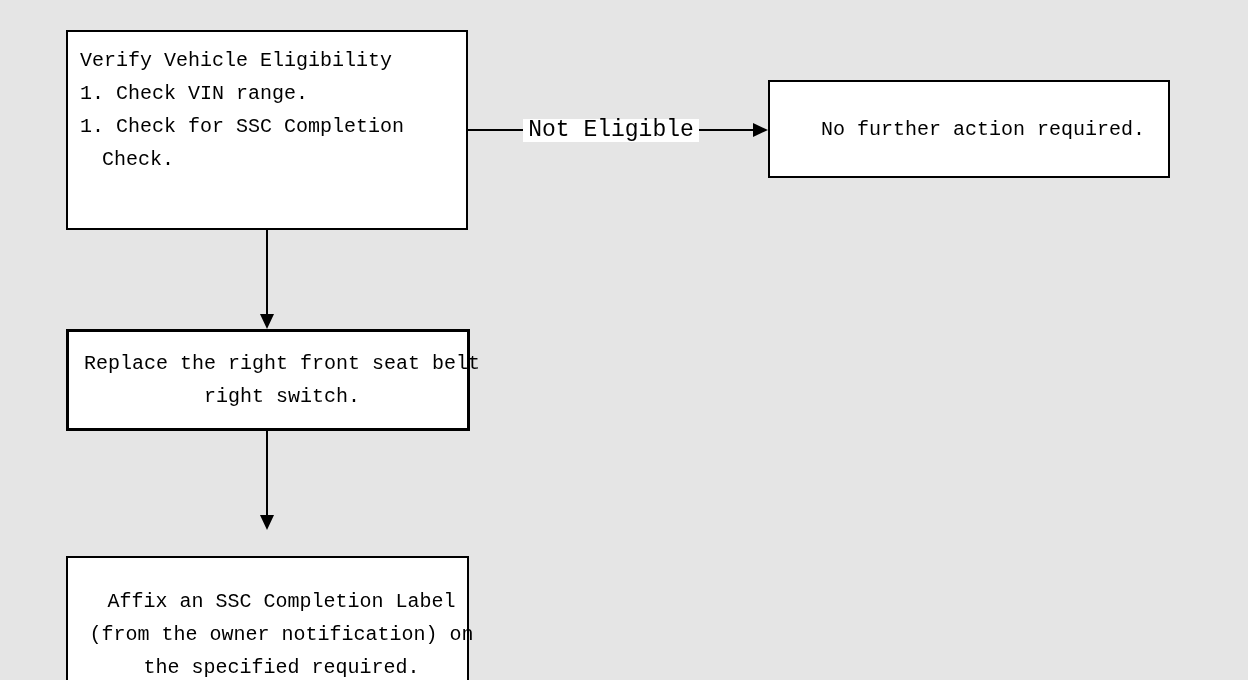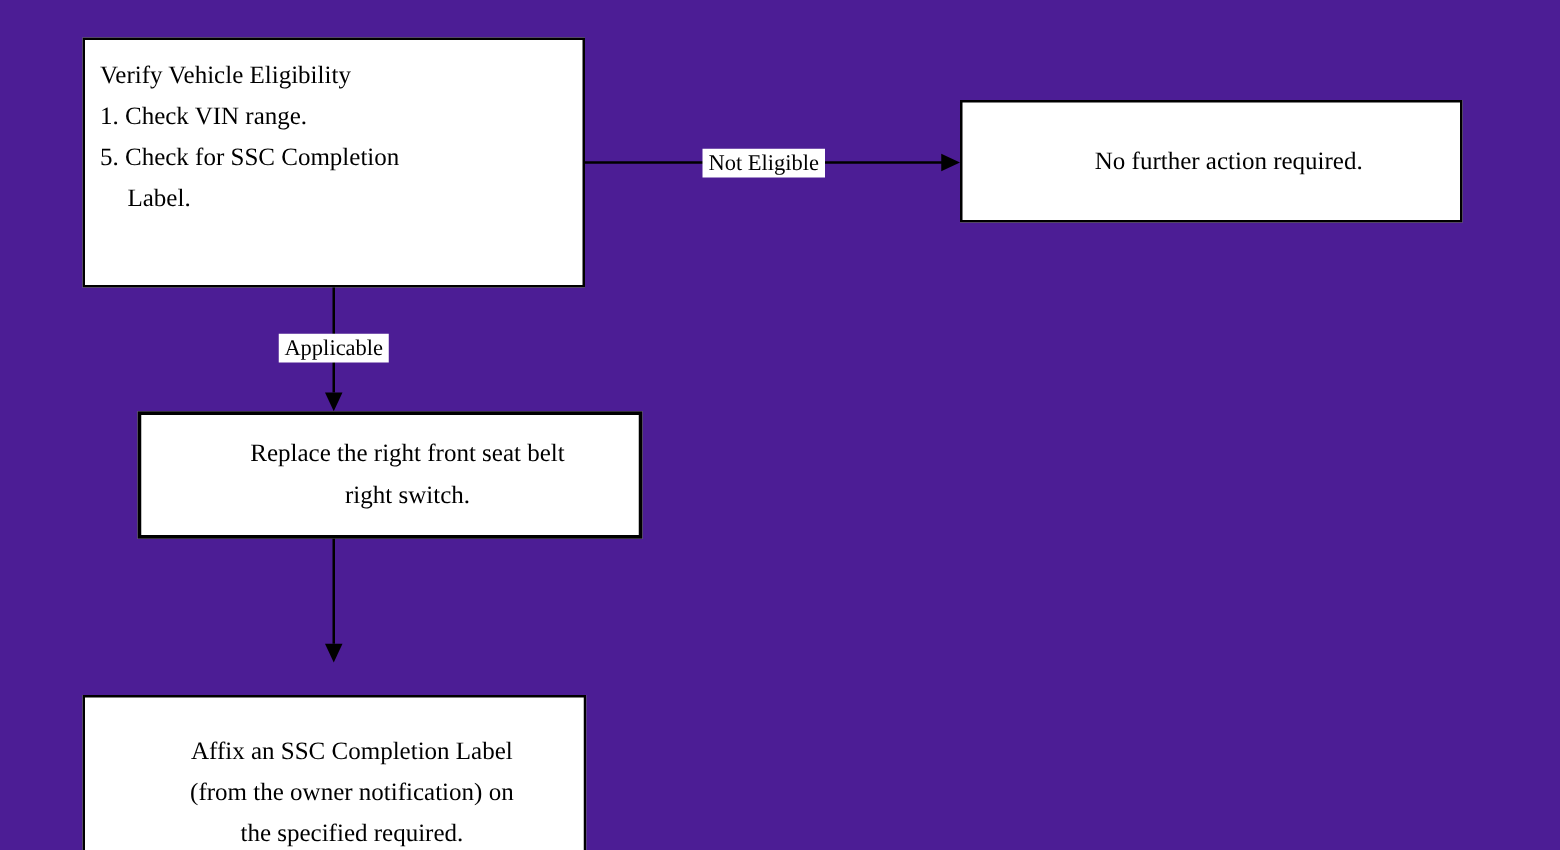--- a/index.html
+++ b/index.html
@@ -11,8 +11,8 @@
     position: relative;
     width: 1248px;
     height: 680px;
-    background: #4c1d95;
-    font-family: Liberation Serif, serif;
+    background: #e5e5e5;
+    font-family: Liberation Mono, monospace;
     color: #000000;
     overflow: hidden;
   }

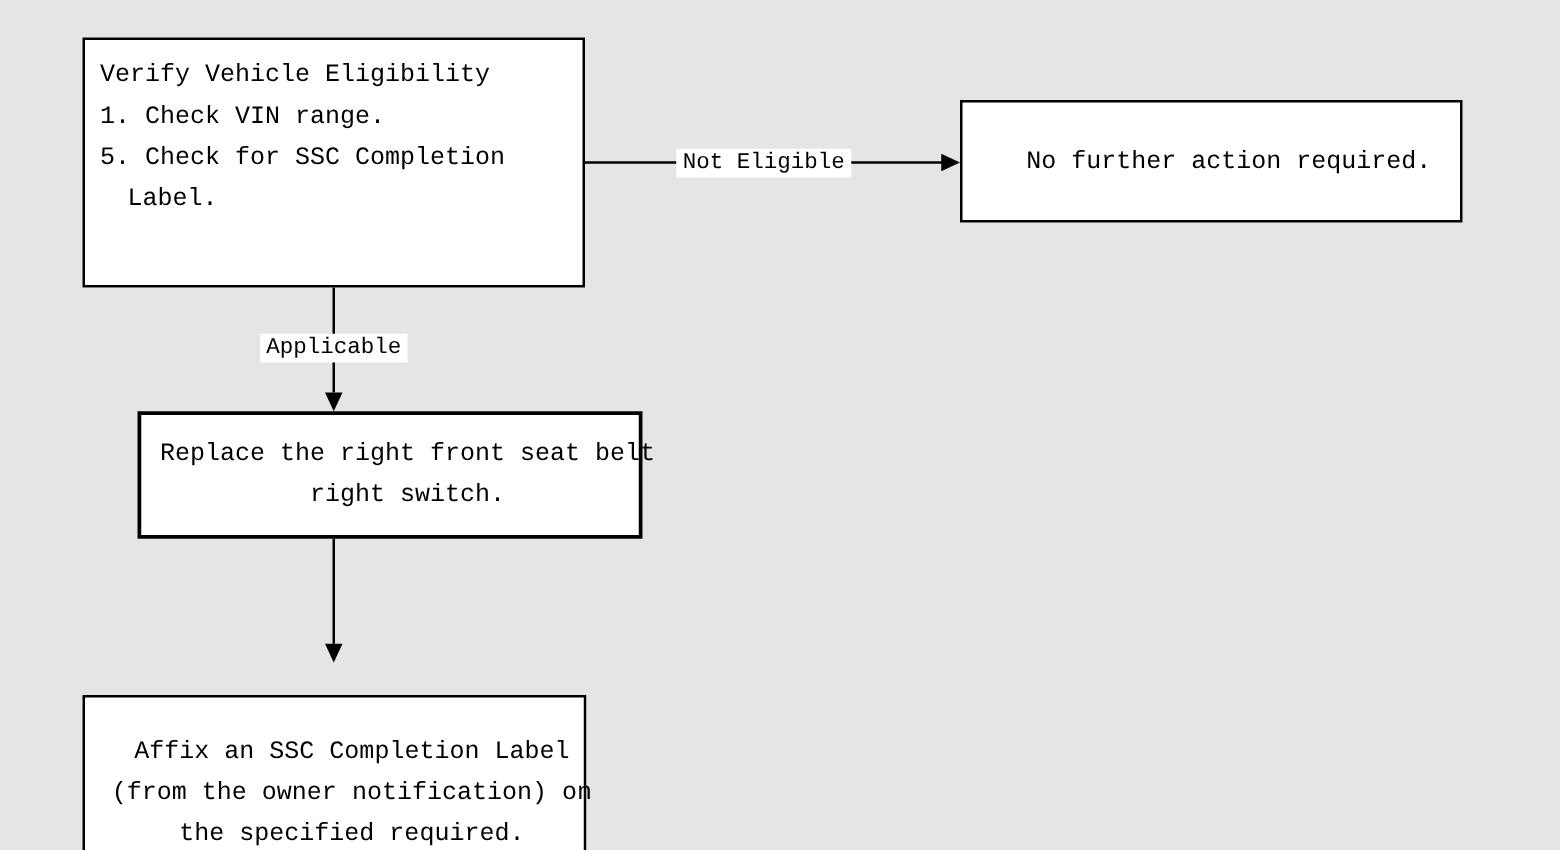--- a/index.html
+++ b/index.html
@@ -84,7 +84,7 @@
   <div class="node left-text" style="left:66px; top:30px; width:402px; height:200px;">
     <div class="line">Verify Vehicle Eligibility</div>
     <div class="line">1. Check VIN range.</div>
-    <div class="line">5. Check for SSC Completion</div>
+    <div class="line">1. Check for SSC Completion</div>
     <div class="line indent">Label.</div>
   </div>
 

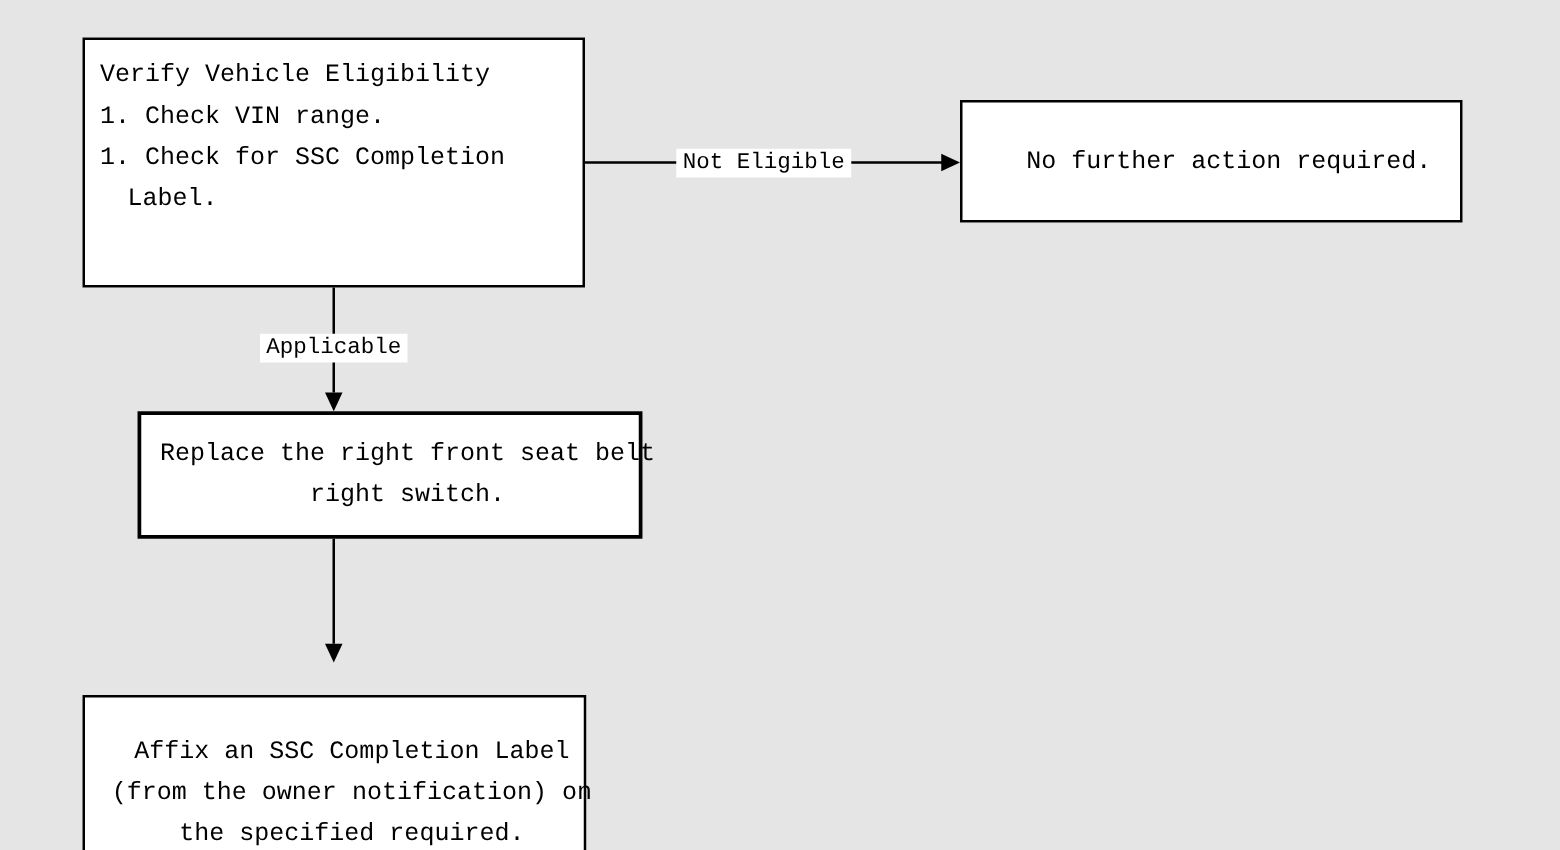--- a/index.html
+++ b/index.html
@@ -67,7 +67,7 @@
     display: flex;
     justify-content: center;
     align-items: center;
-    font-size: 18px;
+    font-size: 23px;
     line-height: 23px;
   }
   .connector-label span {

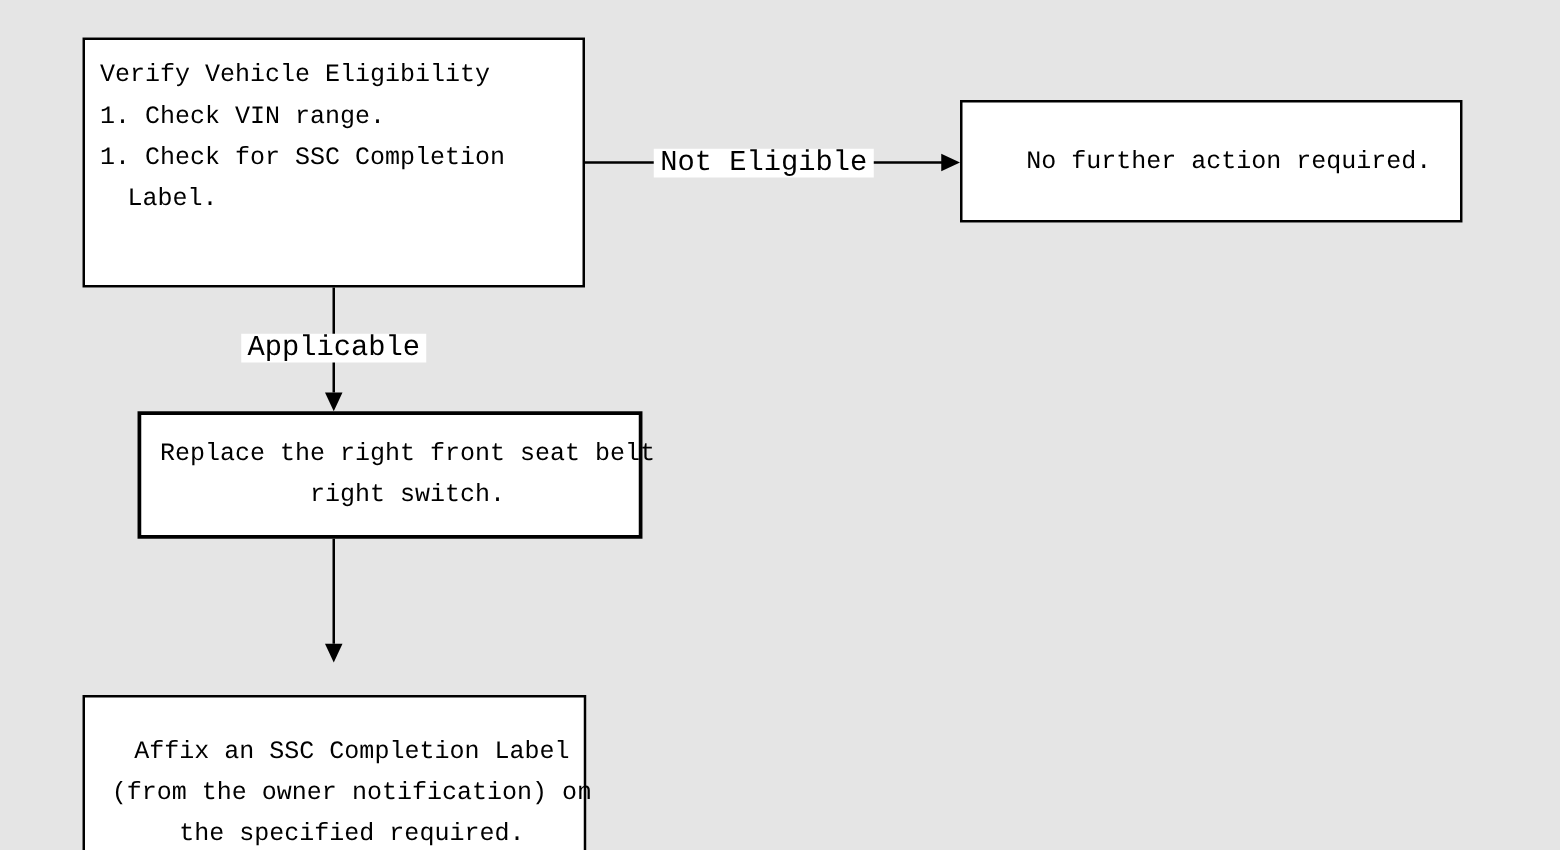--- a/index.html
+++ b/index.html
@@ -85,7 +85,7 @@
     <div class="line">Verify Vehicle Eligibility</div>
     <div class="line">1. Check VIN range.</div>
     <div class="line">1. Check for SSC Completion</div>
-    <div class="line indent">Label.</div>
+    <div class="line indent">Check.</div>
   </div>
 
   <div class="connector-line" style="left:468px; top:129px; width:286px; height:2px;"></div>

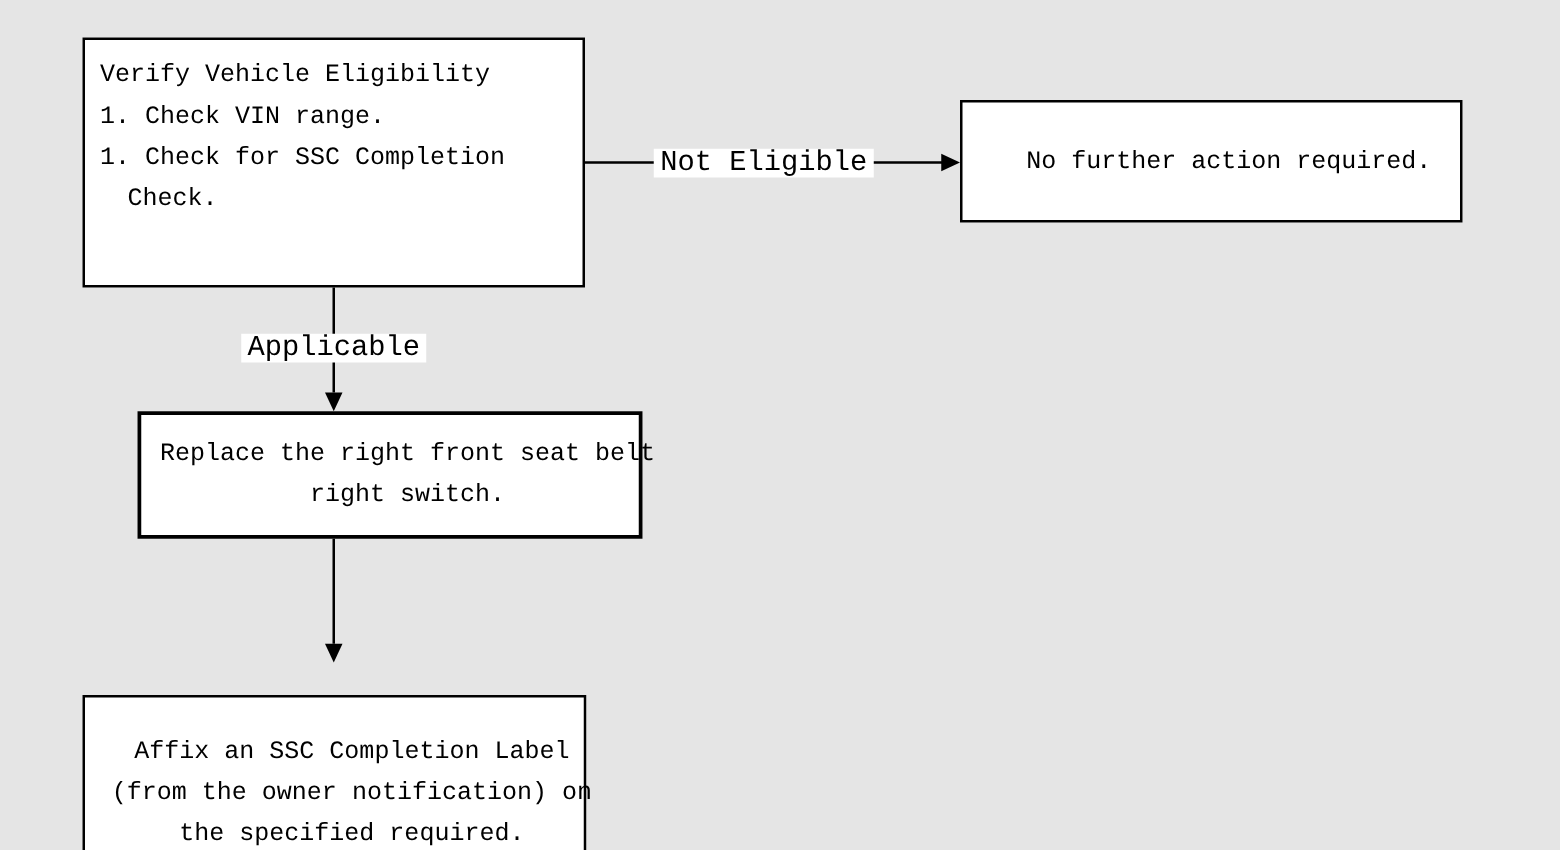--- a/index.html
+++ b/index.html
@@ -100,9 +100,6 @@
 
   <div class="connector-line" style="left:266px; top:230px; width:2px; height:84px;"></div>
   <div class="arrowhead down" style="left:260px; top:314px;"></div>
-  <div class="connector-label" style="left:167px; top:267px; width:200px;">
-    <span>Applicable</span>
-  </div>
 
   <div class="node thick centered" style="left:66px; top:329px; width:404px; height:102px;">
     <div class="line">Replace the right front seat belt</div>

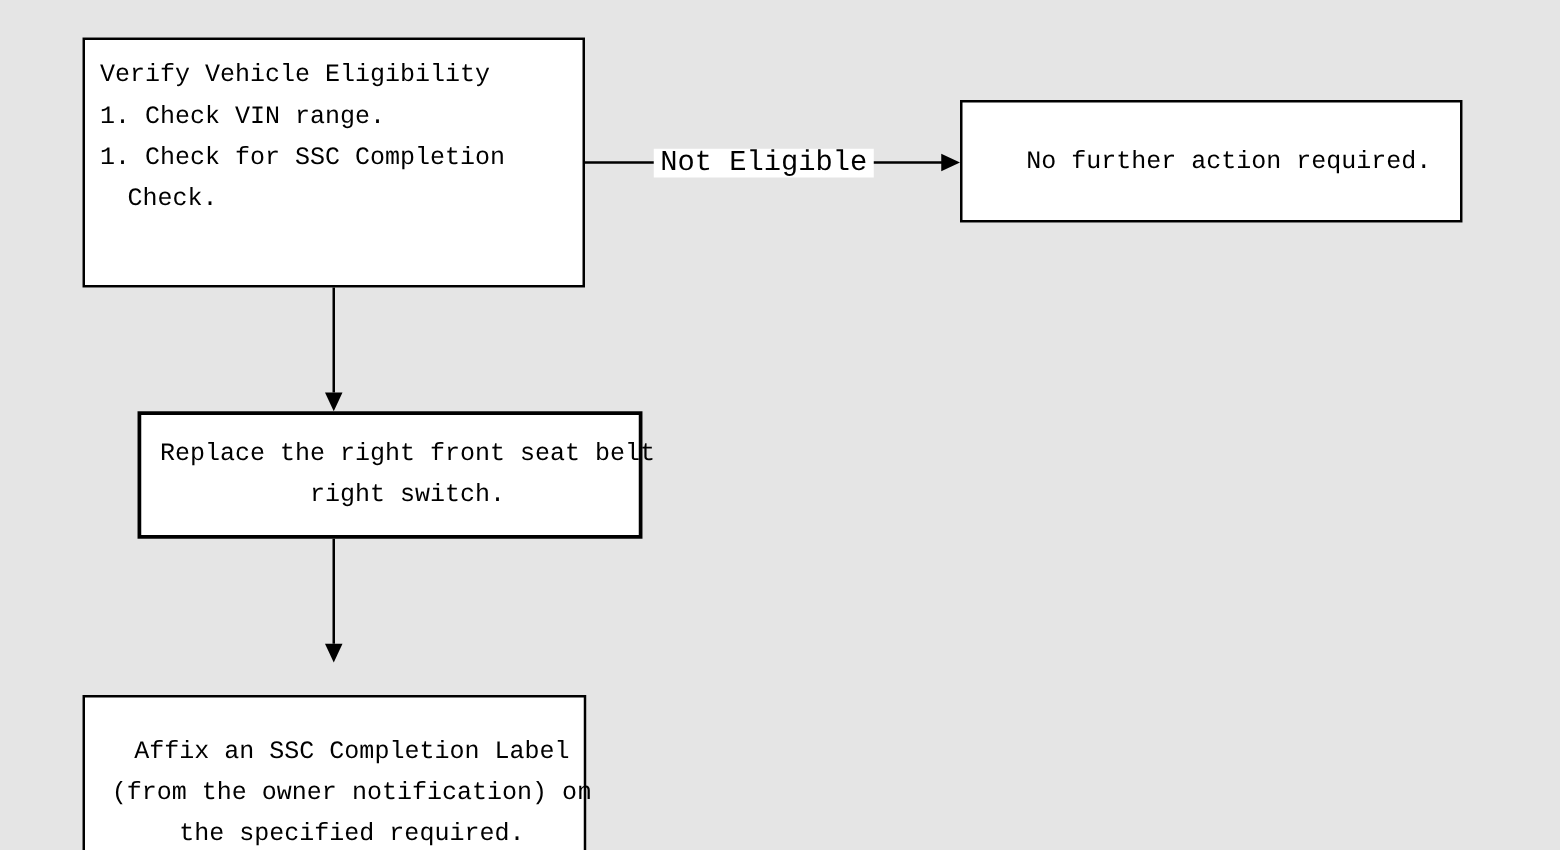--- a/index.html
+++ b/index.html
@@ -28,7 +28,6 @@
   }
   .node.thick {
     border-width: 3px;
-    margin-left: 44px;
   }
   .node.left-text {
     padding: 12px 12px 0 12px;

